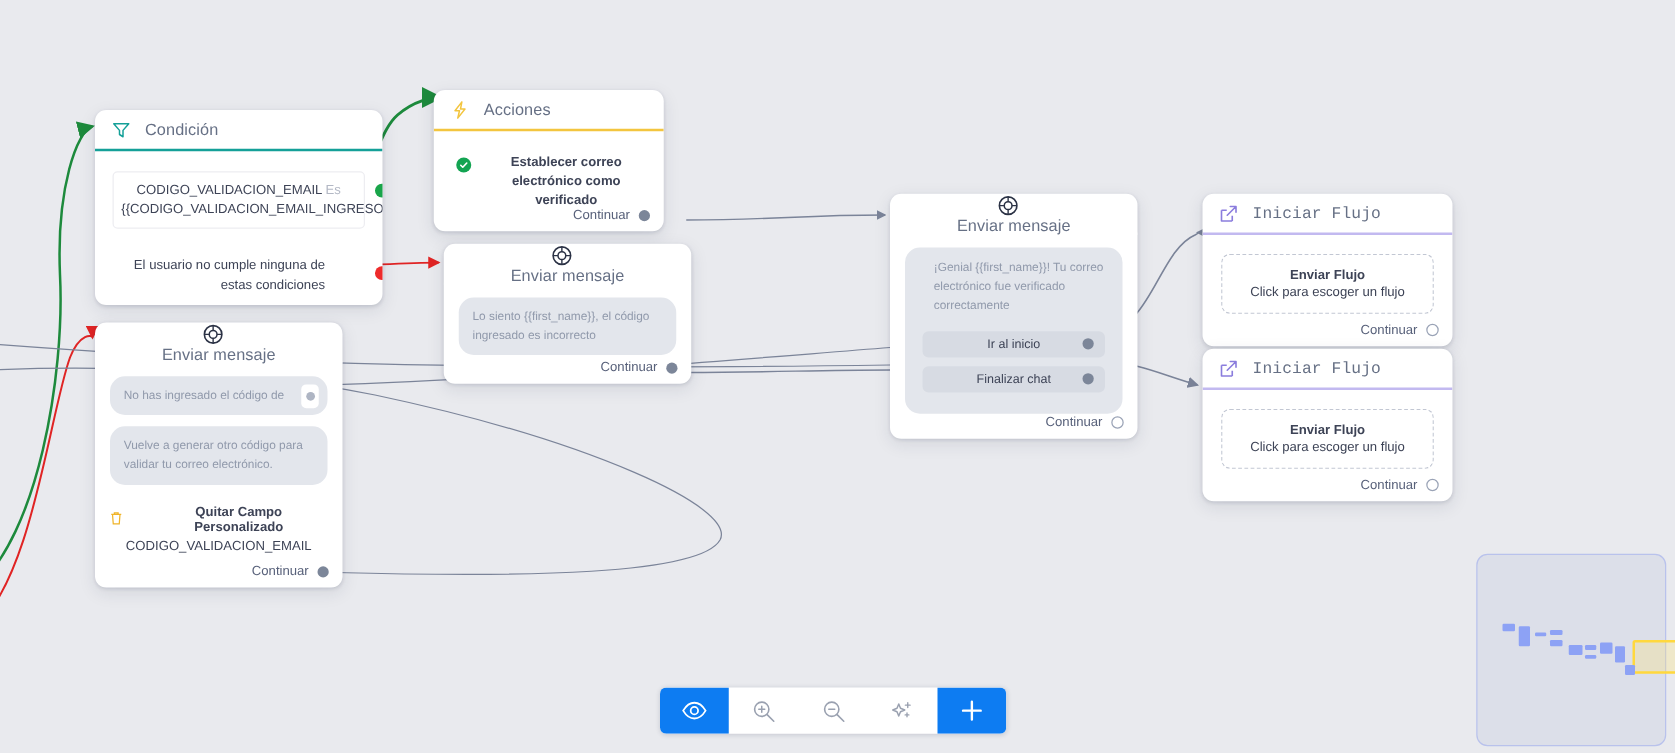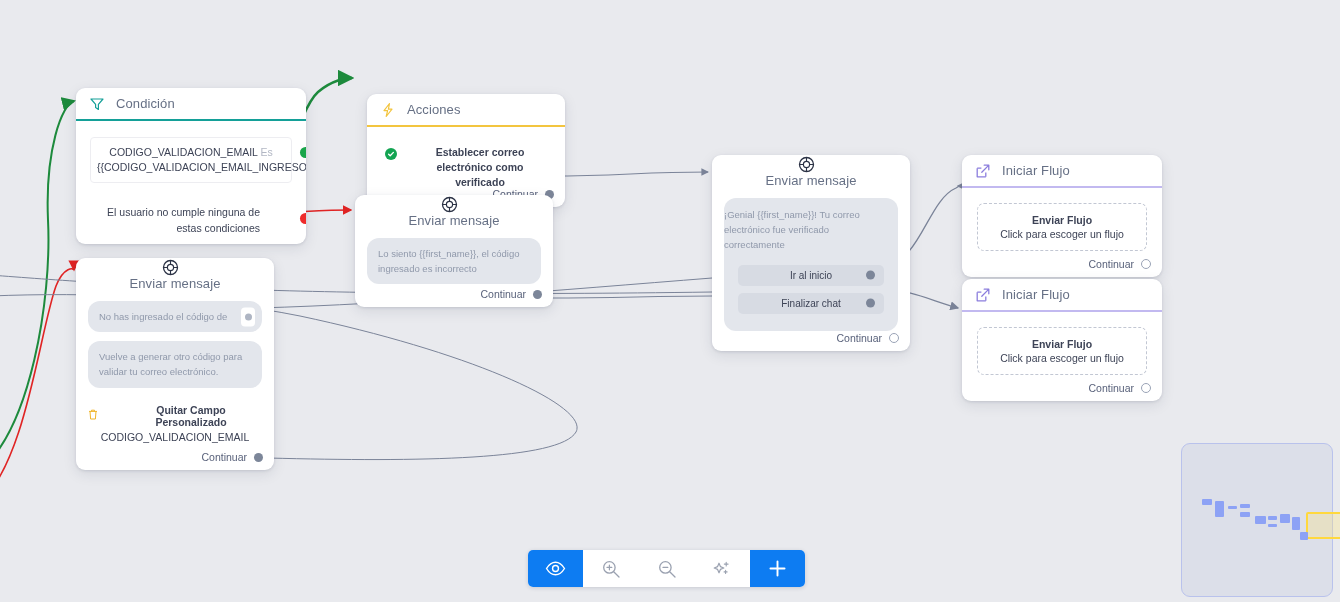--- a/index.html
+++ b/index.html
@@ -69,7 +69,7 @@
   .port.red{background:#ee2b2b;right:-5px;top:125px;}
 
   
-  #node-act{left:367px;top:72px;width:198px;height:113px;margin-top:22px;}
+  #node-act{left:347px;top:72px;width:184px;height:113px;}
   .act-row{display:flex;align-items:flex-start;gap:22px;padding:8px 6px 0 6px;}
   .act-check{width:12px;height:12px;border-radius:50%;background:#13a452;flex:0 0 12px;margin-top:3px;
              display:flex;align-items:center;justify-content:center;}

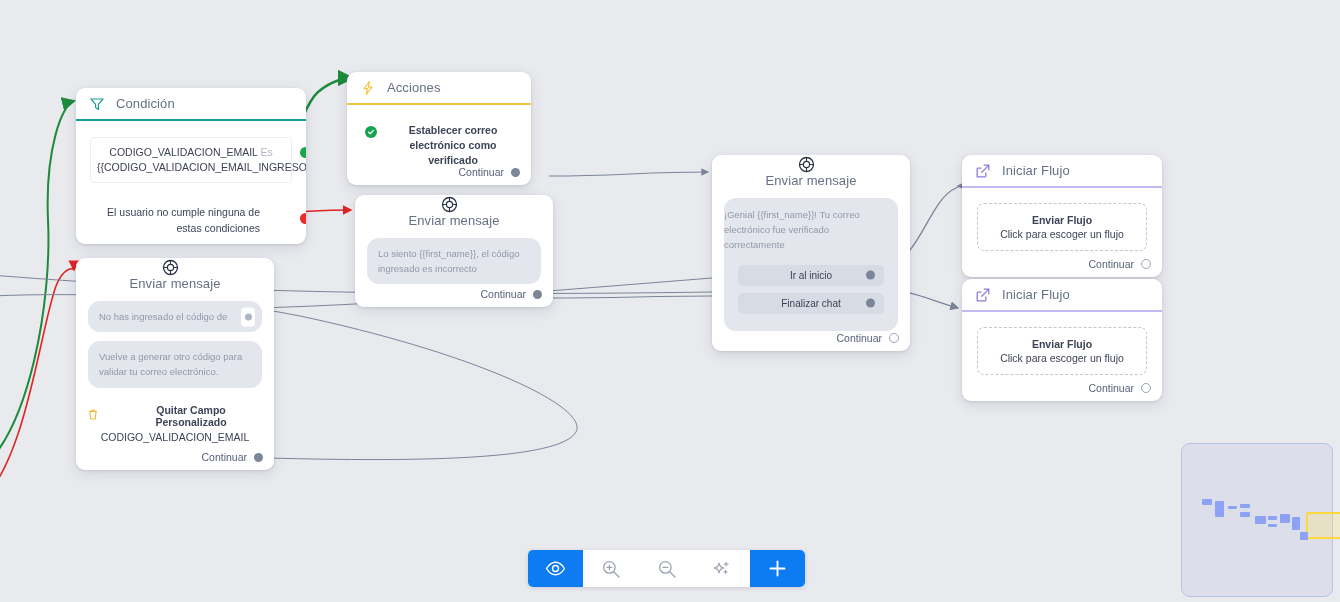--- a/index.html
+++ b/index.html
@@ -39,7 +39,7 @@
   .head-cond{border-bottom-color:#14a098;}
   .head-act {border-bottom-color:#f3c53f;}
   .head-msg {border-bottom-color:#ffffff;flex-direction:column;}
-  .head-flow{border-bottom-color:#c2b9f0;}
+  .head-flow{border-bottom-color:#c2b9f0;font-family:Liberation Mono, monospace;}
 
   .node-body{padding:10px 12px 8px 12px;position:relative;}
 

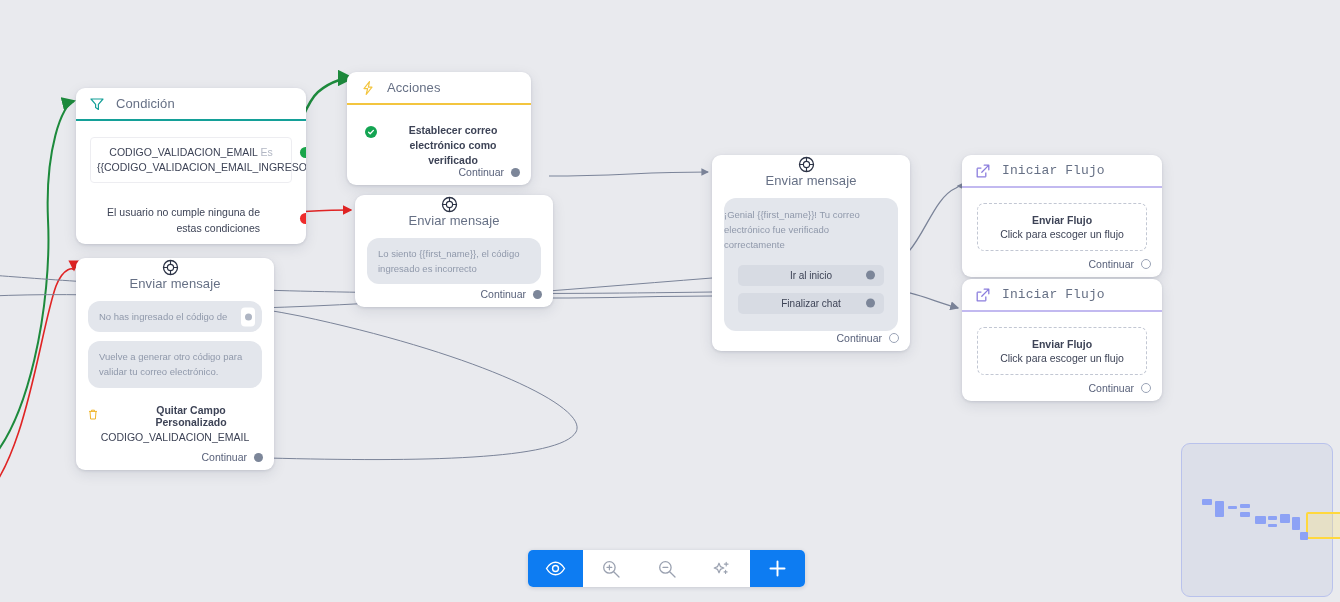--- a/index.html
+++ b/index.html
@@ -102,7 +102,7 @@
   
   #node-msg-center{left:712px;top:155px;width:198px;height:196px;}
   .msgcard{background:#e3e6ec;border-radius:12px;padding:0 0 10px 0;overflow:hidden;}
-  .msgcard .txt{padding:9px 11px 12px 0;font-size:9.5px;color:#9099ab;line-height:1.6;}
+  .msgcard .txt{padding:9px 11px 12px 23px;font-size:9.5px;color:#9099ab;line-height:1.6;}
   .msgbtn{
     margin:0 14px 7px 14px;background:#d7dbe3;border-radius:5px;height:21px;
     display:flex;align-items:center;justify-content:center;position:relative;

